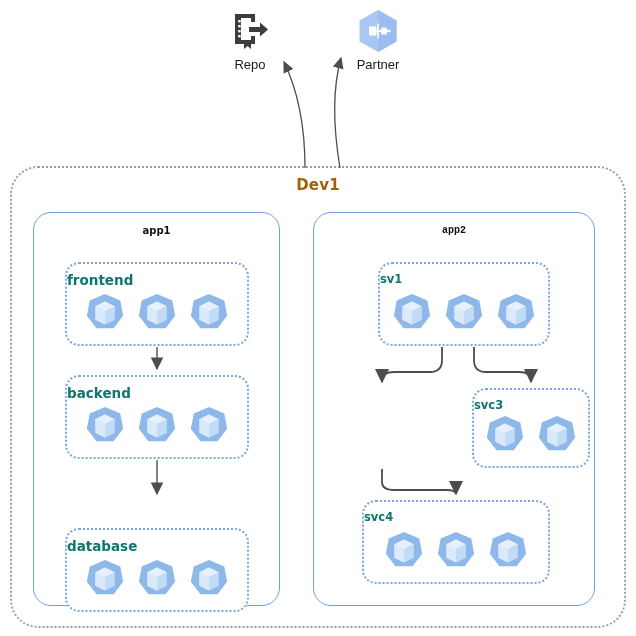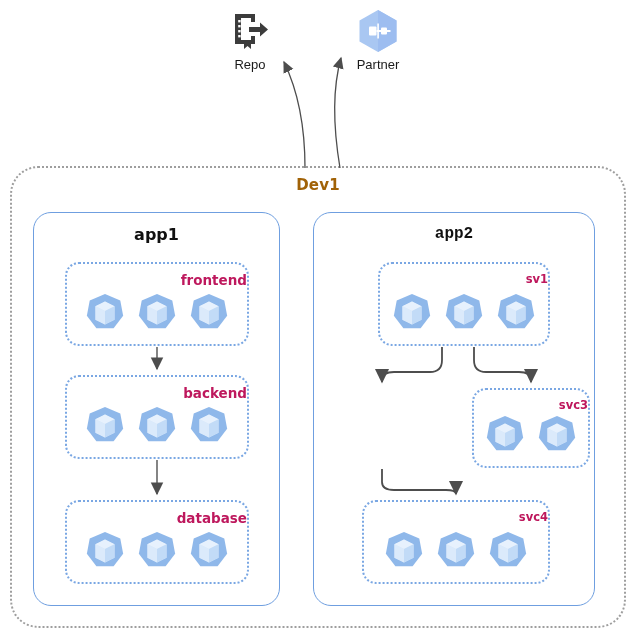--- a/index.html
+++ b/index.html
@@ -83,7 +83,7 @@
     left: 0;
     width: 100%;
     text-align: center;
-    font-size: 16px;
+    font-size: 10px;
     font-weight: bold;
     color: #111111;
   }

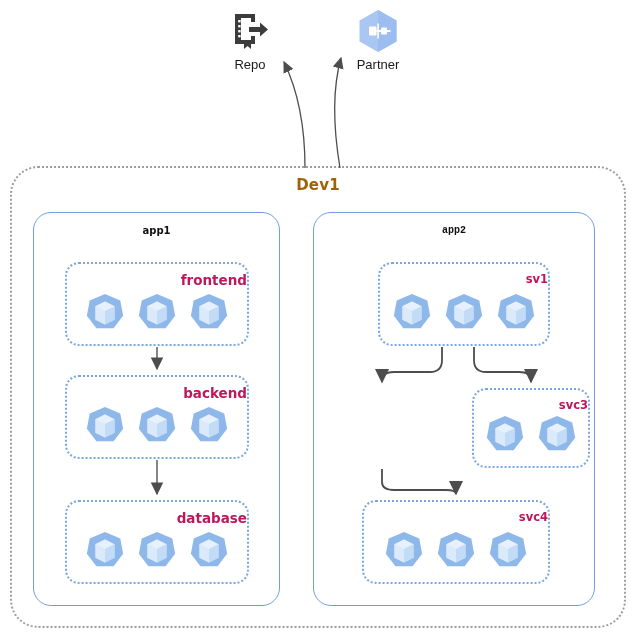--- a/index.html
+++ b/index.html
@@ -103,9 +103,9 @@
     top: 8px;
     left: 0;
     width: 100%;
-    text-align: right;
+    text-align: left;
     font-weight: bold;
-    color: #be185d;
+    color: #0f766e;
   }
   .svc-title.big   { font-size: 13.5px; }
   .svc-title.small { font-size: 11.5px; }

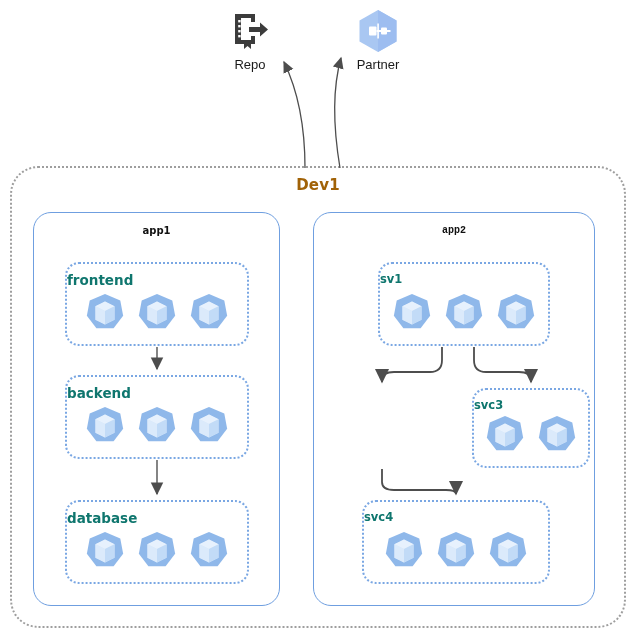--- a/index.html
+++ b/index.html
@@ -129,7 +129,7 @@
   
   #frontend-box { left: 65px;  top: 262px; width: 184px; height: 84px; }
   #backend-box  { left: 65px;  top: 375px; width: 184px; height: 84px; }
-  #database-box { left: 65px;  top: 500px; width: 184px; height: 84px; }
+  #database-box { left: 65px;  top: 528px; width: 184px; height: 84px; }
 
   
   #sv1-box  { left: 378px; top: 262px; width: 172px; height: 84px; }

